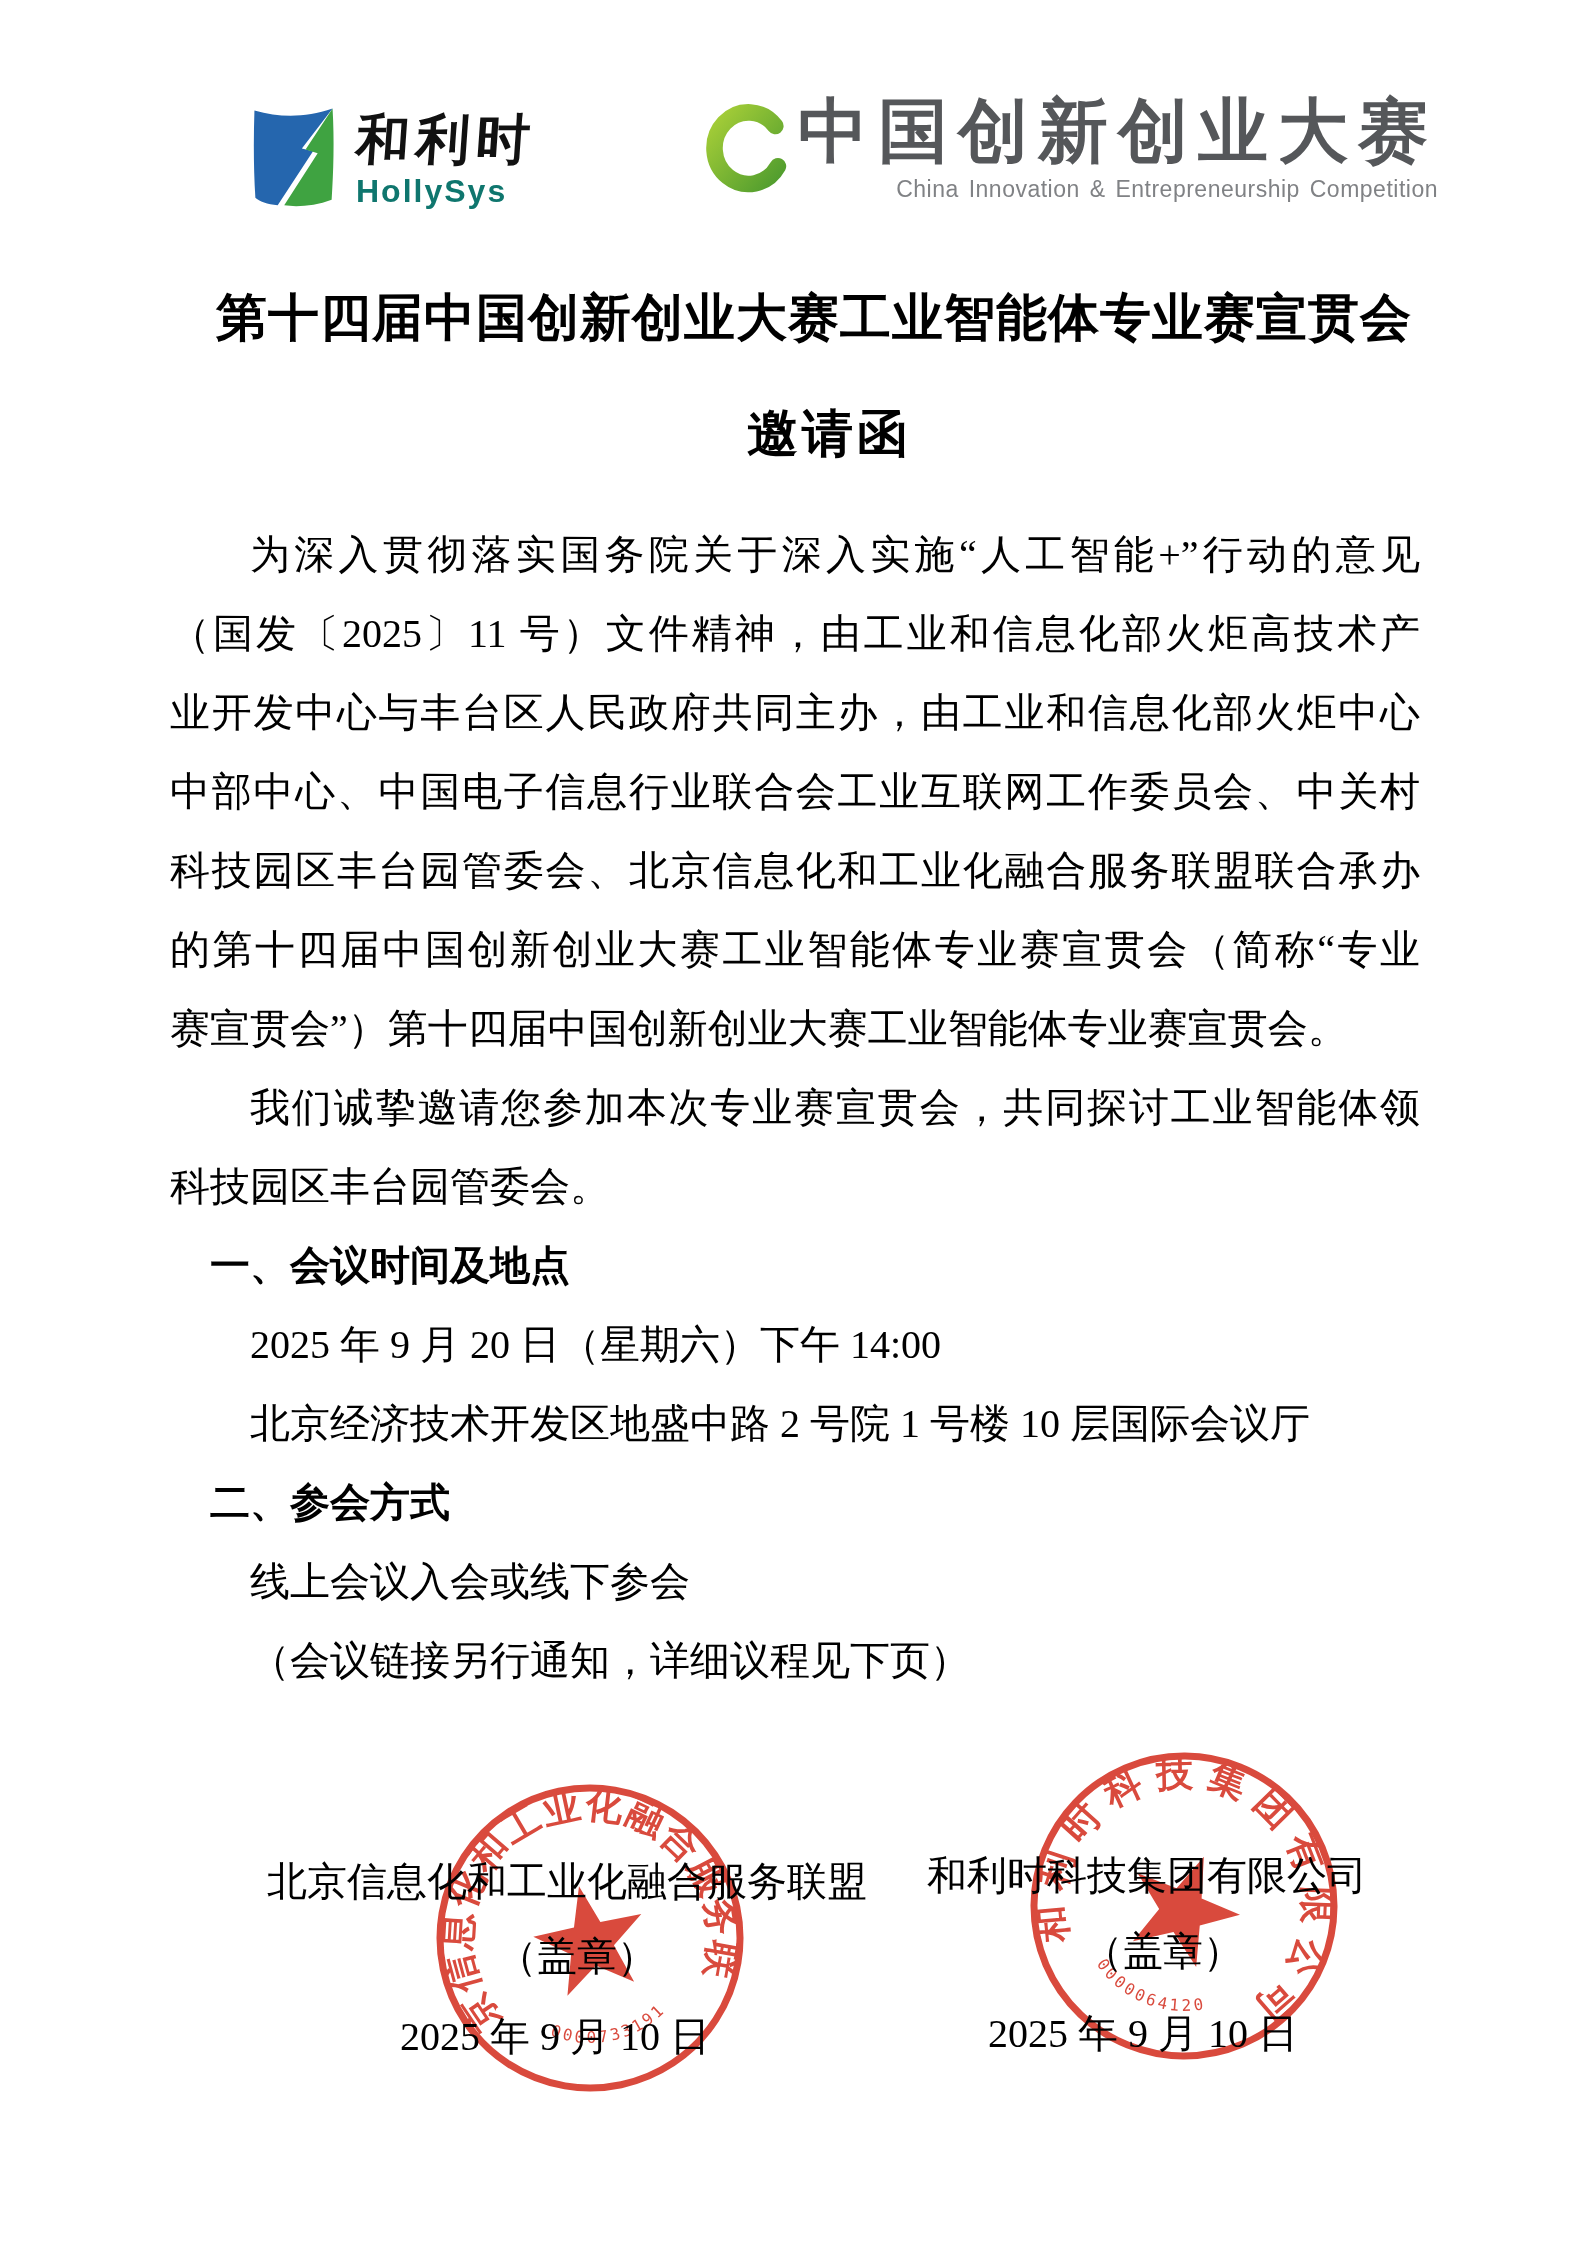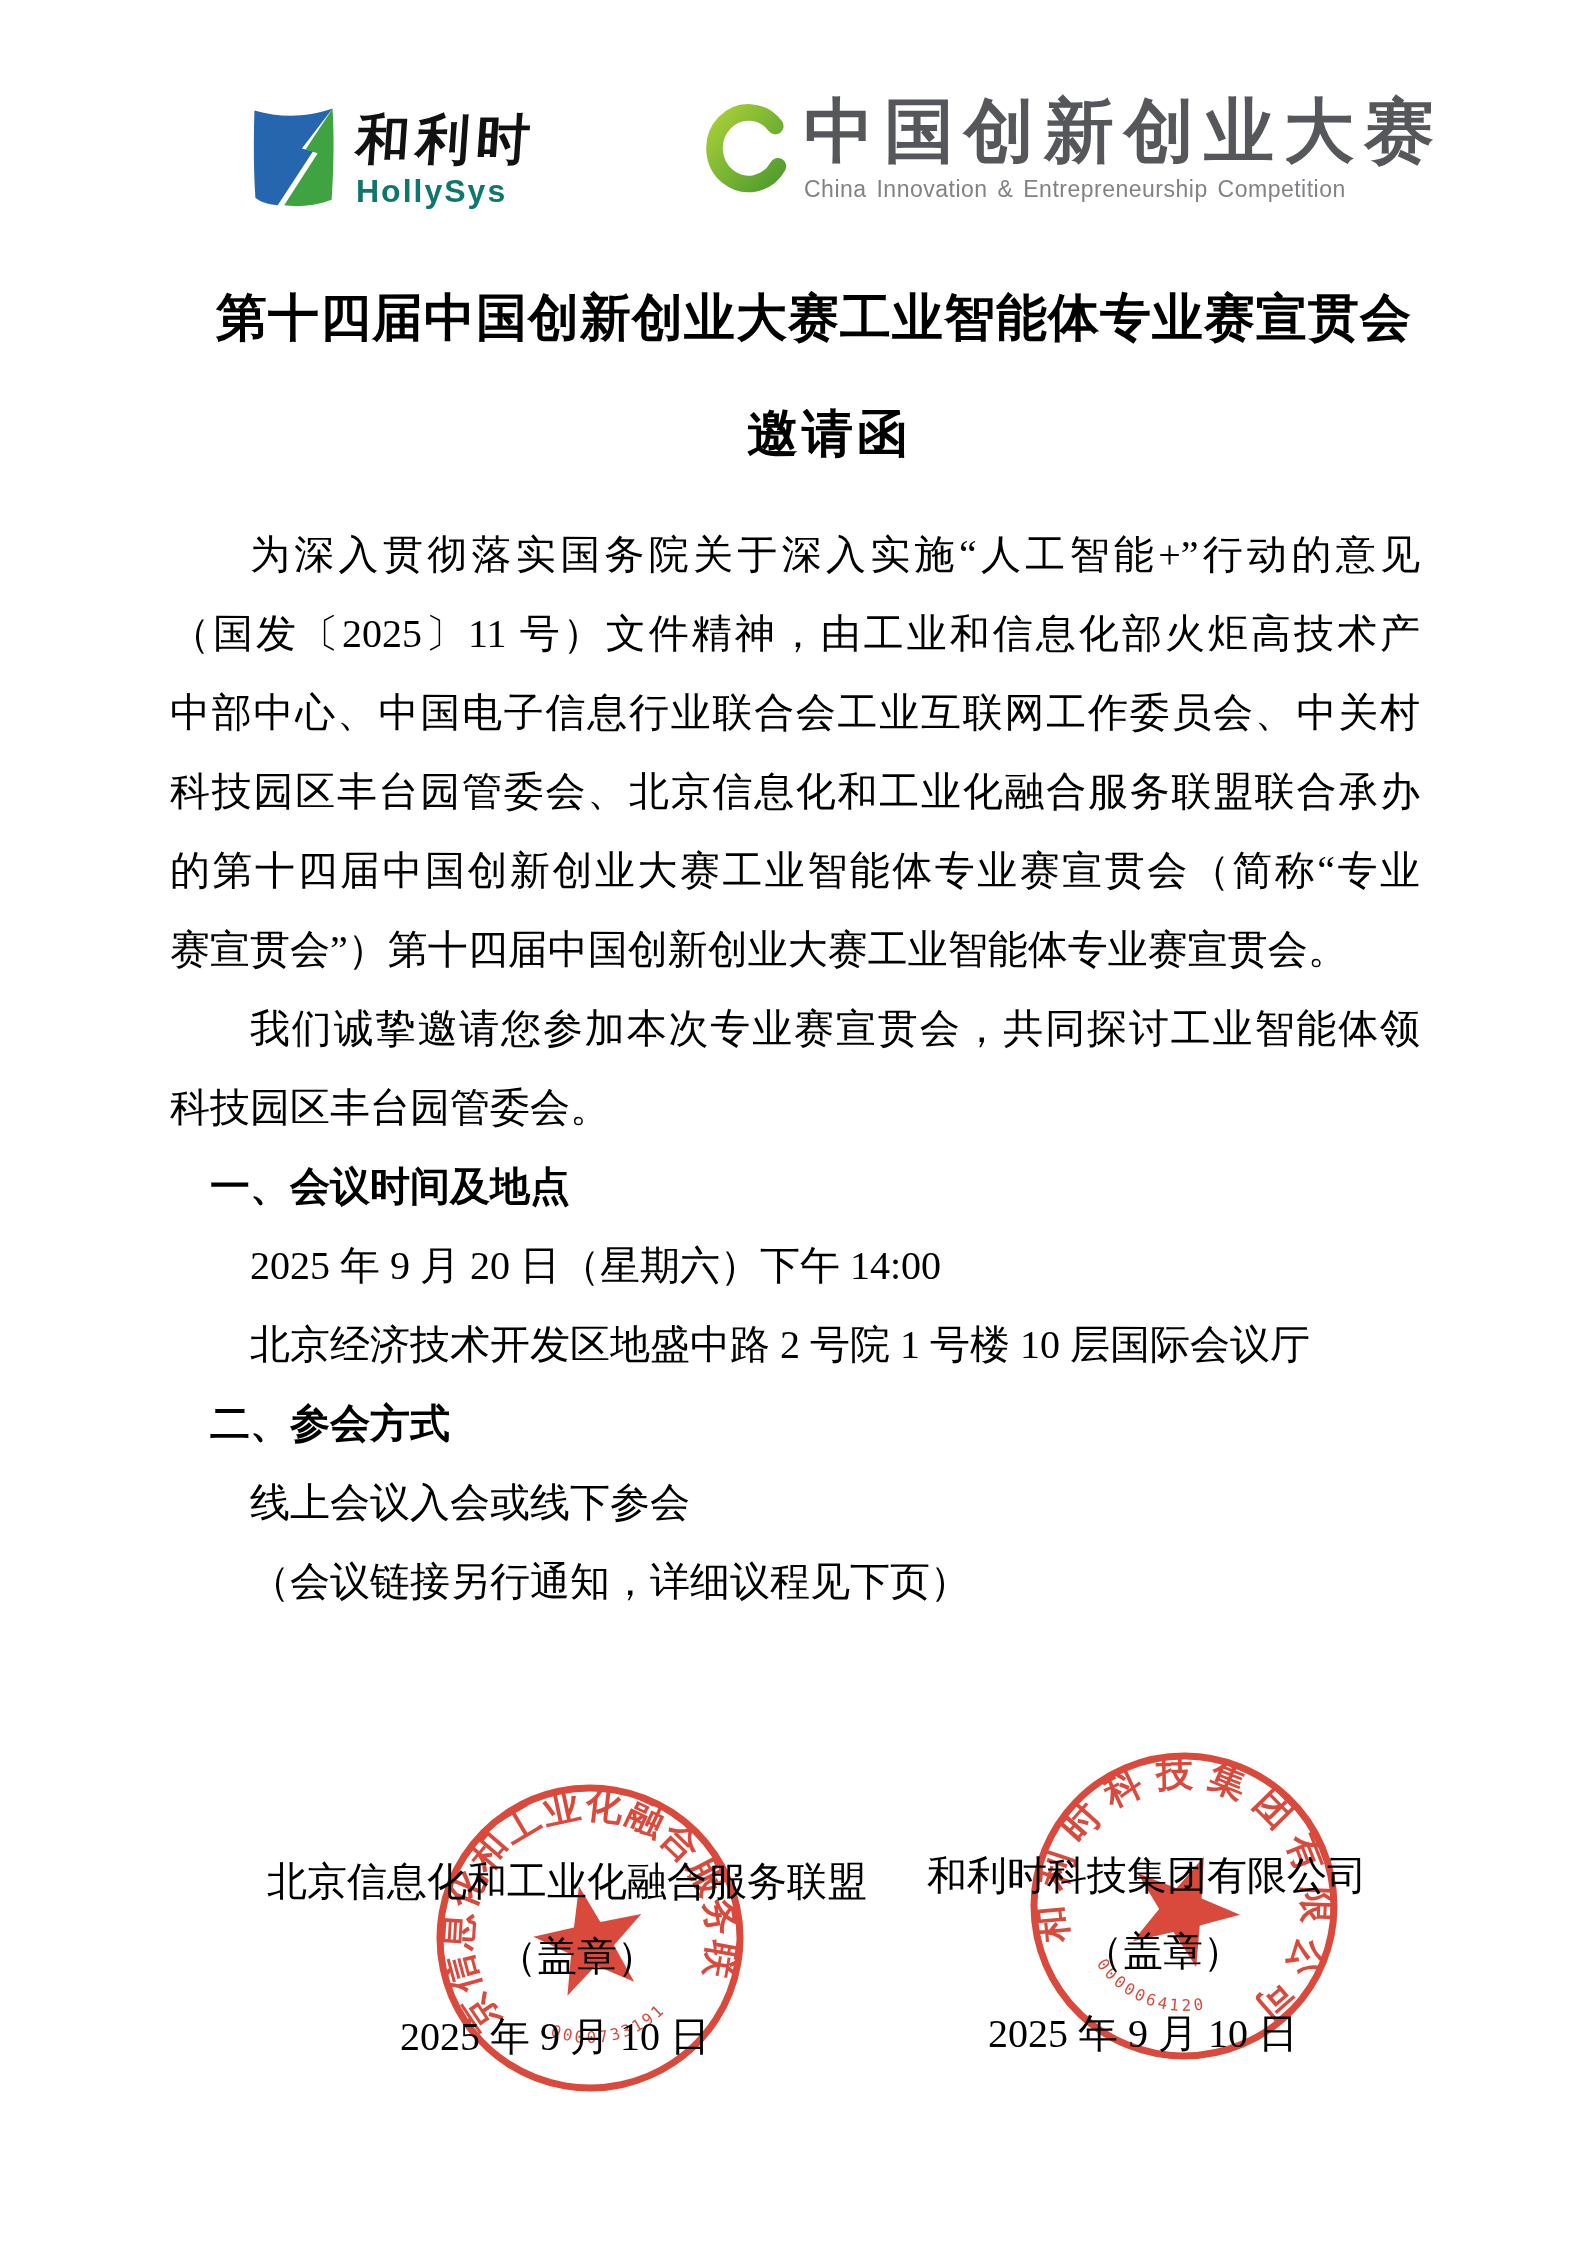--- a/index.html
+++ b/index.html
@@ -22,7 +22,7 @@
          font-family:"Liberation Sans","DejaVu Sans",sans-serif;}
   .cic{position:absolute;left:702px;top:90px;display:flex;align-items:flex-start;}
   .cic-mark{width:96px;height:116px;margin-top:6px;}
-  .cic-text{margin-left:6px;}
+  .cic-text{text-align:right;}
   .cic-cn{font-size:70px;font-weight:600;color:#55575a;letter-spacing:10px;line-height:84px;white-space:nowrap;}
   .cic-en{font-size:23px;color:#808285;letter-spacing:0.5px;word-spacing:3px;line-height:26px;margin-top:2px;
           font-family:"Liberation Sans","DejaVu Sans",sans-serif;white-space:nowrap;}

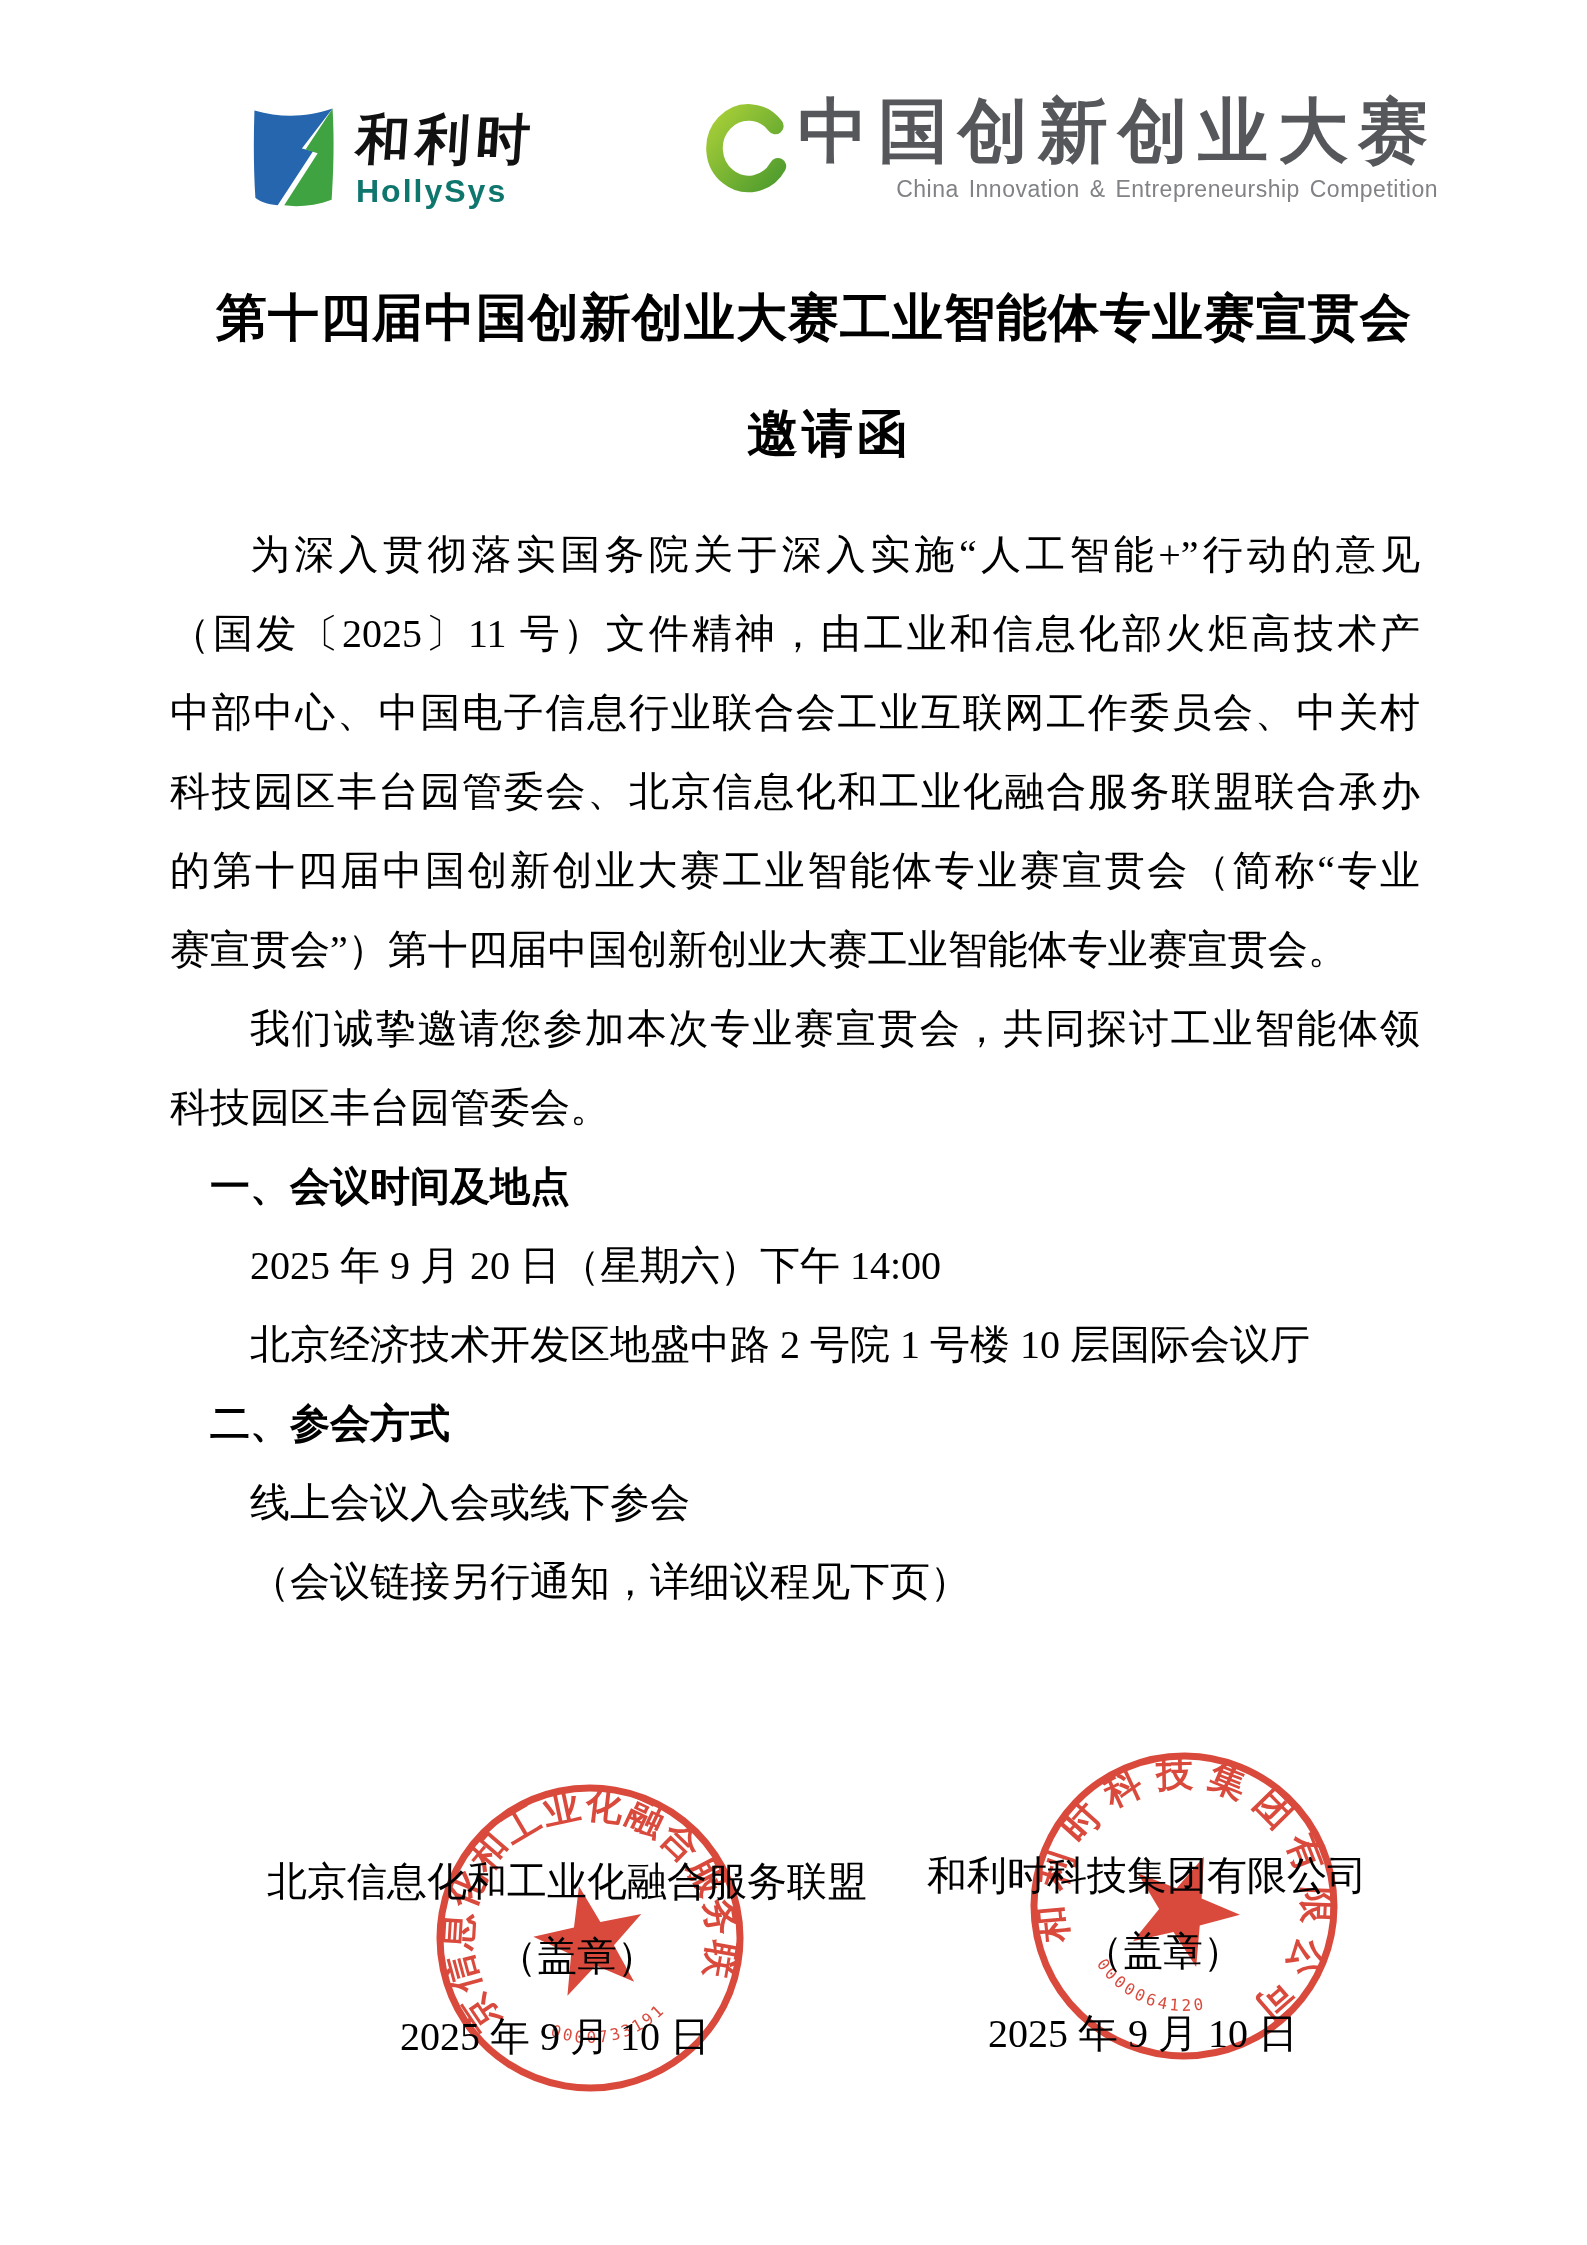--- a/index.html
+++ b/index.html
@@ -100,6 +100,7 @@
 
     <div class="doc-line wrapjust indent2">为深入贯彻落实国务院关于深入实施“人工智能+”行动的意见</div>
     <div class="doc-line wrapjust">（国发〔2025〕11 号）文件精神，由工业和信息化部火炬高技术产</div>
+    <div class="doc-line wrapjust">业开发中心与丰台区人民政府共同主办，由工业和信息化部火炬中心</div>
     <div class="doc-line wrapjust">中部中心、中国电子信息行业联合会工业互联网工作委员会、中关村</div>
     <div class="doc-line wrapjust">科技园区丰台园管委会、北京信息化和工业化融合服务联盟联合承办</div>
     <div class="doc-line wrapjust">的第十四届中国创新创业大赛工业智能体专业赛宣贯会（简称“专业</div>

